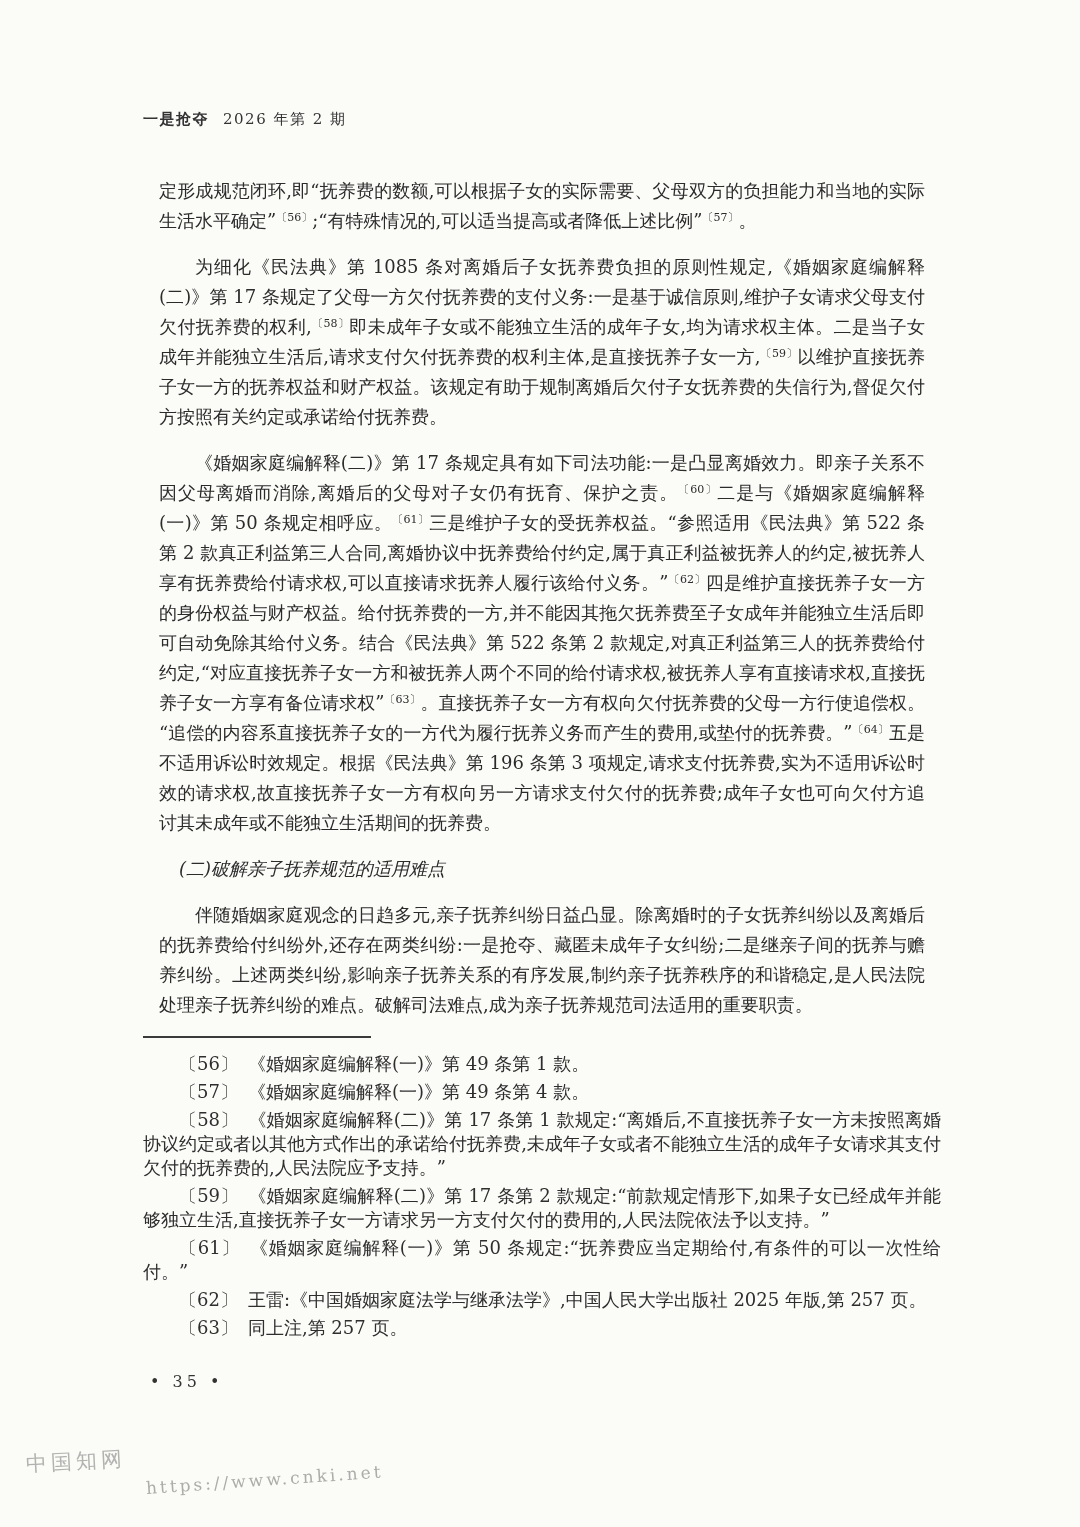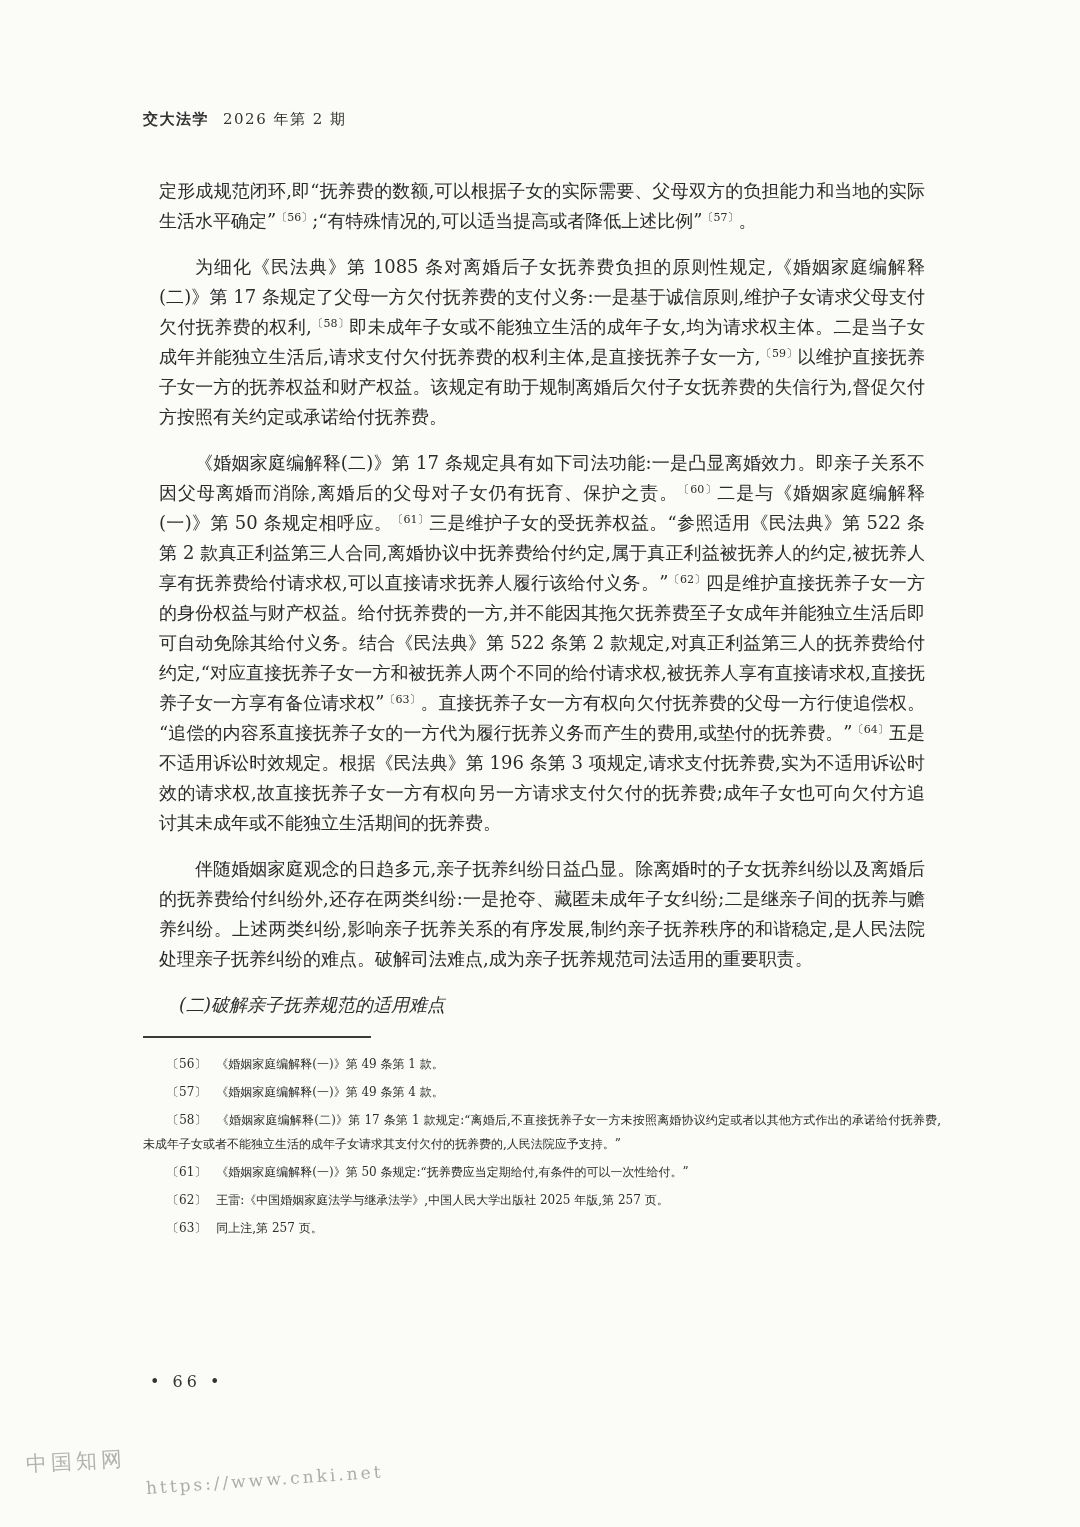--- a/index.html
+++ b/index.html
@@ -102,7 +102,7 @@
 <div class="page">
 
   <div class="header">
-    <span class="journal">交大法学</span><span class="issue">2026 年第 2 期</span>
+    <span class="journal">一是抢夺</span><span class="issue">2026 年第 2 期</span>
   </div>
 
   <div class="article-body">

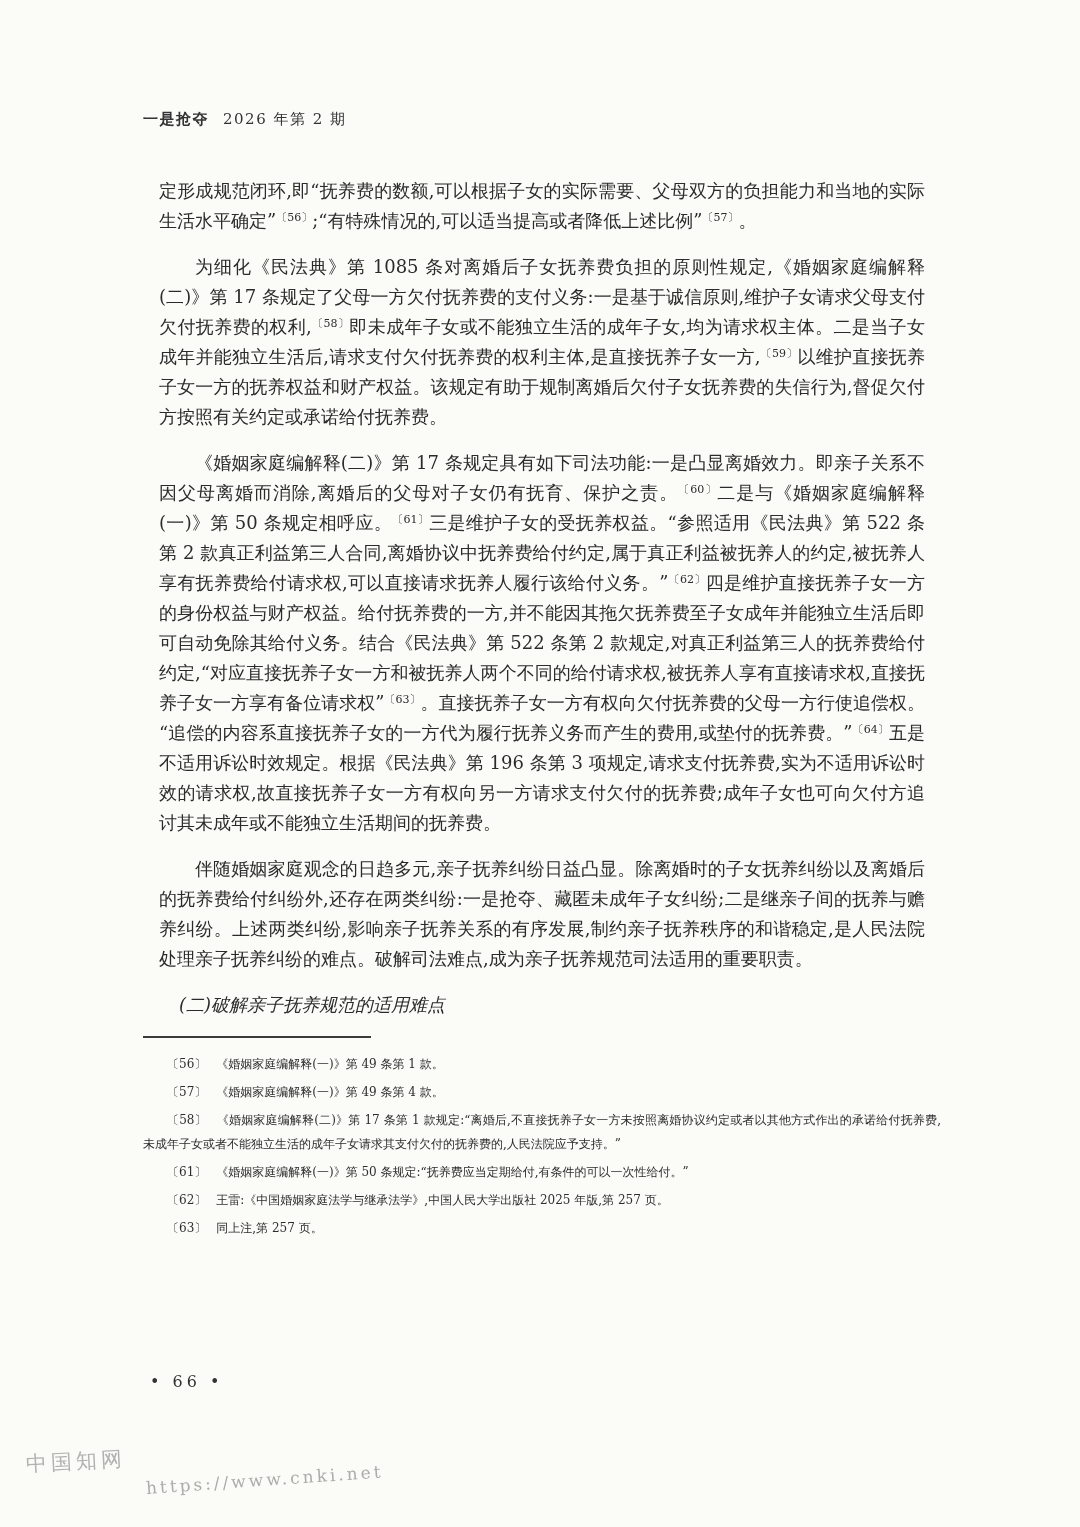--- a/index.html
+++ b/index.html
@@ -109,8 +109,8 @@
       <p class="para body">定形成规范闭环,即“抚养费的数额,可以根据子女的实际需要、父母双方的负担能力和当地的实际生活水平确定”<sup class="fn-ref">〔56〕</sup>;“有特殊情况的,可以适当提高或者降低上述比例”<sup class="fn-ref">〔57〕</sup>。</p>
       <p class="para body indent">为细化《民法典》第 1085 条对离婚后子女抚养费负担的原则性规定,《婚姻家庭编解释(二)》第 17 条规定了父母一方欠付抚养费的支付义务:一是基于诚信原则,维护子女请求父母支付欠付抚养费的权利,<sup class="fn-ref">〔58〕</sup>即未成年子女或不能独立生活的成年子女,均为请求权主体。二是当子女成年并能独立生活后,请求支付欠付抚养费的权利主体,是直接抚养子女一方,<sup class="fn-ref">〔59〕</sup>以维护直接抚养子女一方的抚养权益和财产权益。该规定有助于规制离婚后欠付子女抚养费的失信行为,督促欠付方按照有关约定或承诺给付抚养费。</p>
       <p class="para body indent">《婚姻家庭编解释(二)》第 17 条规定具有如下司法功能:一是凸显离婚效力。即亲子关系不因父母离婚而消除,离婚后的父母对子女仍有抚育、保护之责。<sup class="fn-ref">〔60〕</sup>二是与《婚姻家庭编解释(一)》第 50 条规定相呼应。<sup class="fn-ref">〔61〕</sup>三是维护子女的受抚养权益。“参照适用《民法典》第 522 条第 2 款真正利益第三人合同,离婚协议中抚养费给付约定,属于真正利益被抚养人的约定,被抚养人享有抚养费给付请求权,可以直接请求抚养人履行该给付义务。”<sup class="fn-ref">〔62〕</sup>四是维护直接抚养子女一方的身份权益与财产权益。给付抚养费的一方,并不能因其拖欠抚养费至子女成年并能独立生活后即可自动免除其给付义务。结合《民法典》第 522 条第 2 款规定,对真正利益第三人的抚养费给付约定,“对应直接抚养子女一方和被抚养人两个不同的给付请求权,被抚养人享有直接请求权,直接抚养子女一方享有备位请求权”<sup class="fn-ref">〔63〕</sup>。直接抚养子女一方有权向欠付抚养费的父母一方行使追偿权。“追偿的内容系直接抚养子女的一方代为履行抚养义务而产生的费用,或垫付的抚养费。”<sup class="fn-ref">〔64〕</sup>五是不适用诉讼时效规定。根据《民法典》第 196 条第 3 项规定,请求支付抚养费,实为不适用诉讼时效的请求权,故直接抚养子女一方有权向另一方请求支付欠付的抚养费;成年子女也可向欠付方追讨其未成年或不能独立生活期间的抚养费。</p>
+      <p class="para subheading indent">(二)破解亲子抚养规范的适用难点</p>
       <p class="para body indent">伴随婚姻家庭观念的日趋多元,亲子抚养纠纷日益凸显。除离婚时的子女抚养纠纷以及离婚后的抚养费给付纠纷外,还存在两类纠纷:一是抢夺、藏匿未成年子女纠纷;二是继亲子间的抚养与赡养纠纷。上述两类纠纷,影响亲子抚养关系的有序发展,制约亲子抚养秩序的和谐稳定,是人民法院处理亲子抚养纠纷的难点。破解司法难点,成为亲子抚养规范司法适用的重要职责。</p>
-      <p class="para subheading indent">(二)破解亲子抚养规范的适用难点</p>
     </div>
 
   <div class="footnotes">

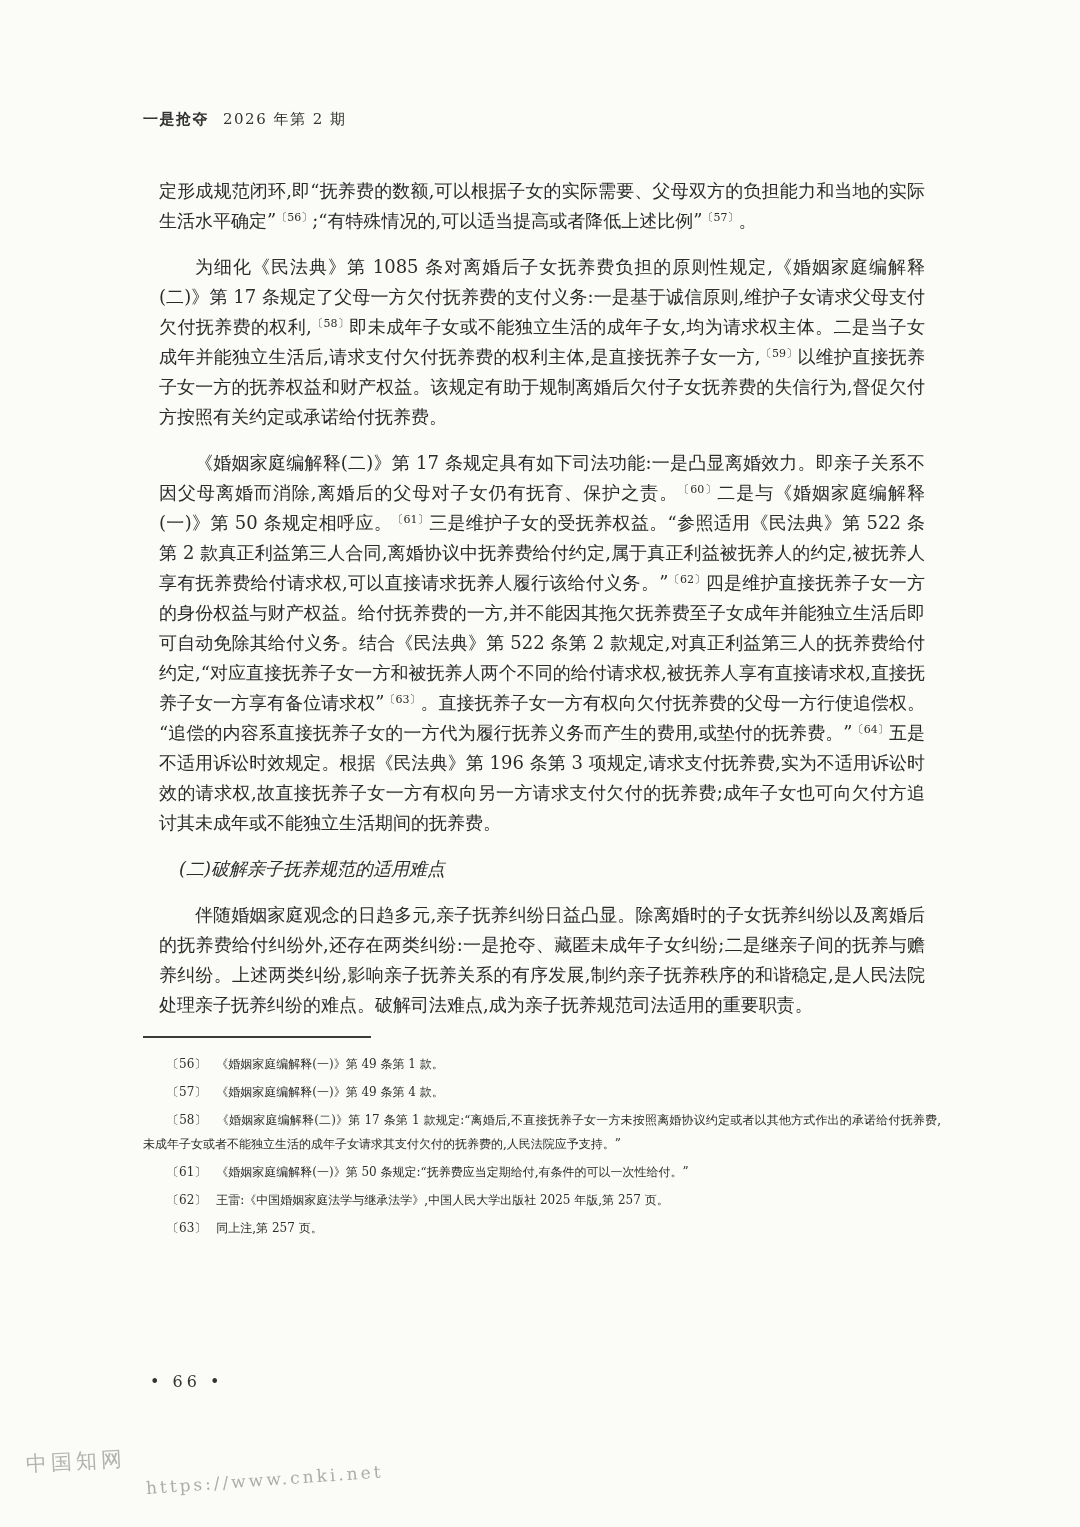--- a/index.html
+++ b/index.html
@@ -56,7 +56,7 @@
     margin-bottom: 14px;
   }
   .footnote {
-    font-size: 12px;
+    font-size: 18px;
     line-height: 24px;
     text-align: justify;
     text-indent: 2em;

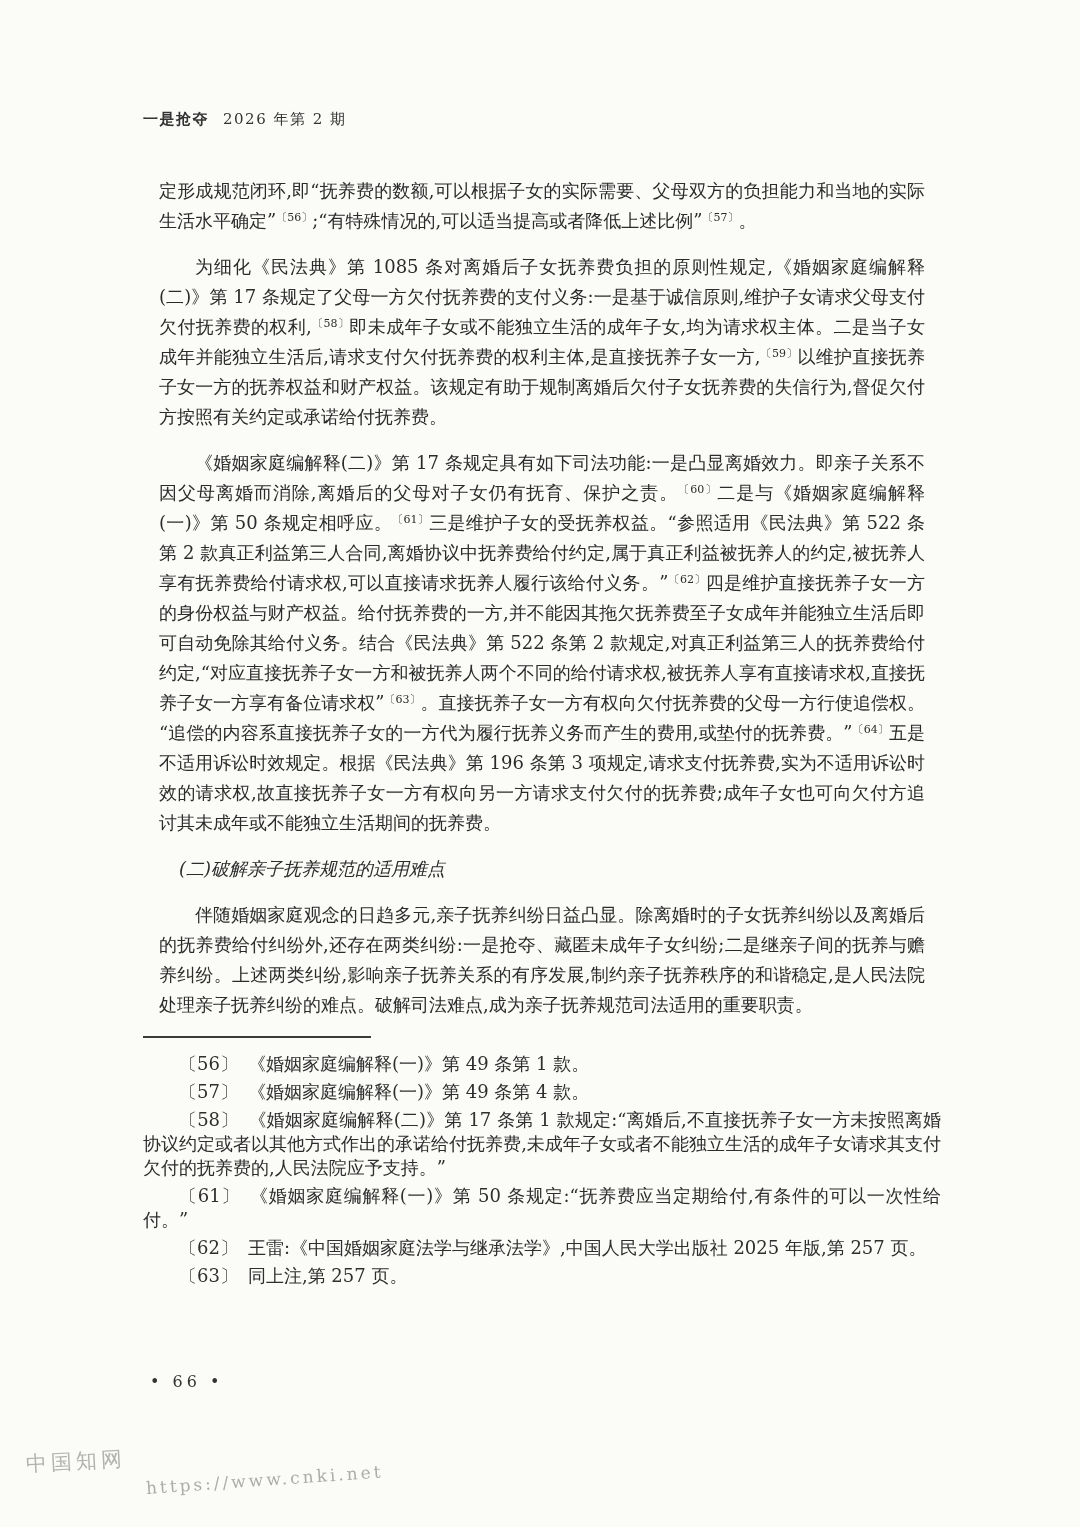--- a/index.html
+++ b/index.html
@@ -119,6 +119,7 @@
         <div class="footnote"><span class="fn-label">〔56〕</span>《婚姻家庭编解释(一)》第 49 条第 1 款。</div>
         <div class="footnote"><span class="fn-label">〔57〕</span>《婚姻家庭编解释(一)》第 49 条第 4 款。</div>
         <div class="footnote"><span class="fn-label">〔58〕</span>《婚姻家庭编解释(二)》第 17 条第 1 款规定:“离婚后,不直接抚养子女一方未按照离婚协议约定或者以其他方式作出的承诺给付抚养费,未成年子女或者不能独立生活的成年子女请求其支付欠付的抚养费的,人民法院应予支持。”</div>
+        <div class="footnote"><span class="fn-label">〔59〕</span>《婚姻家庭编解释(二)》第 17 条第 2 款规定:“前款规定情形下,如果子女已经成年并能够独立生活,直接抚养子女一方请求另一方支付欠付的费用的,人民法院依法予以支持。”</div>
         <div class="footnote"><span class="fn-label">〔61〕</span>《婚姻家庭编解释(一)》第 50 条规定:“抚养费应当定期给付,有条件的可以一次性给付。”</div>
         <div class="footnote"><span class="fn-label">〔62〕</span>王雷:《中国婚姻家庭法学与继承法学》,中国人民大学出版社 2025 年版,第 257 页。</div>
         <div class="footnote"><span class="fn-label">〔63〕</span>同上注,第 257 页。</div>

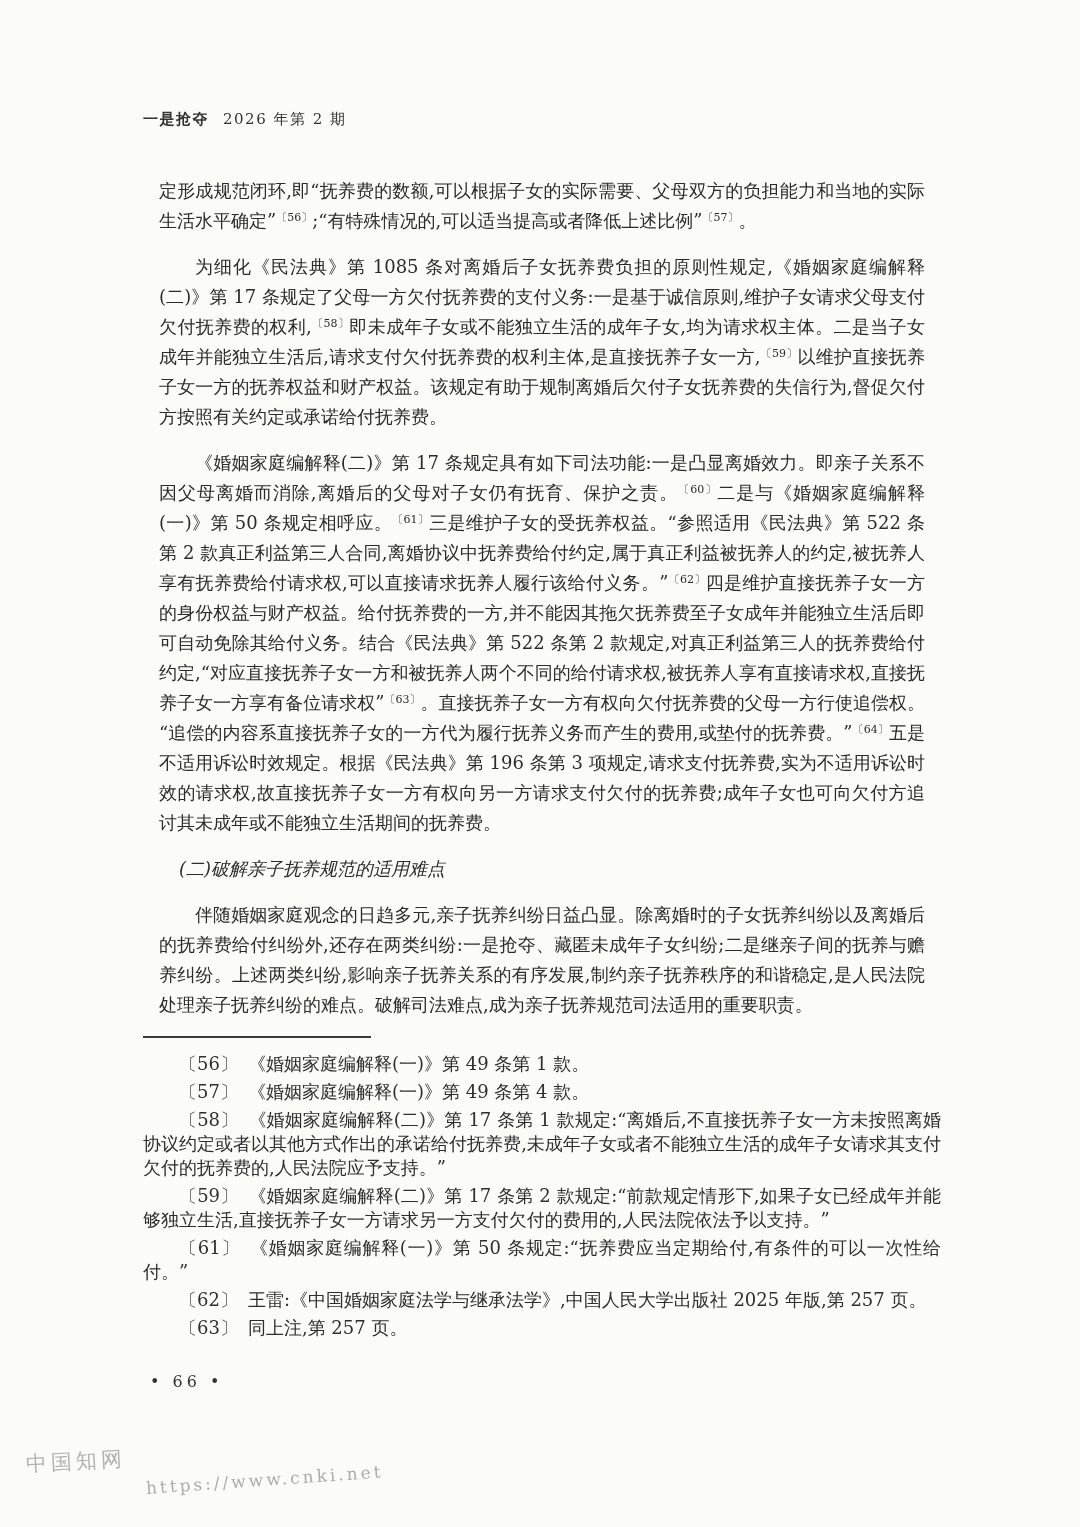--- a/index.html
+++ b/index.html
@@ -126,7 +126,7 @@
       </div>
   </div>
 
-  <div class="page-number">• 66 •</div>
+  <div class="page-number">• 35 •</div>
 
   <div class="wm-brand">中国知网</div>
   <div class="wm-url">https://www.cnki.net</div>

